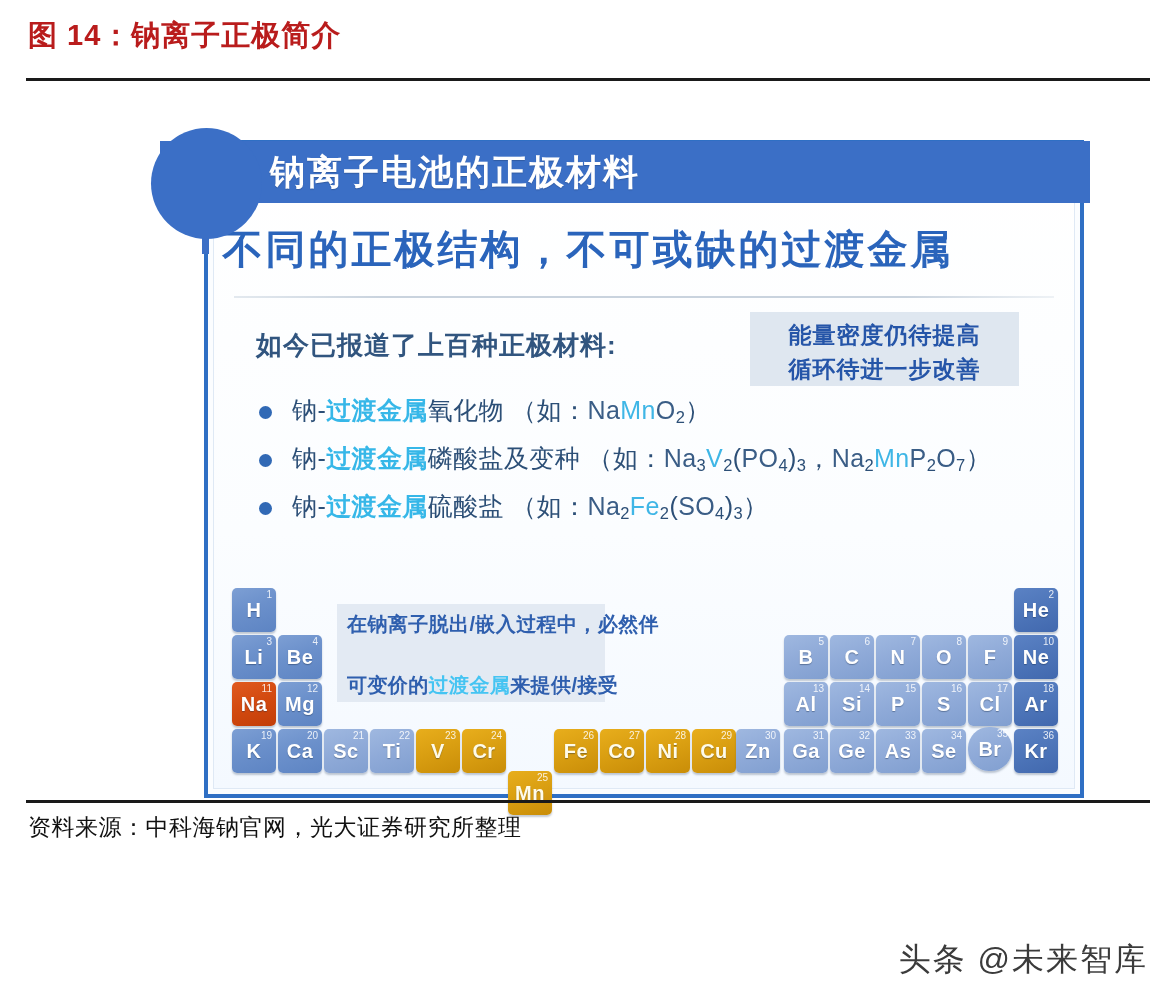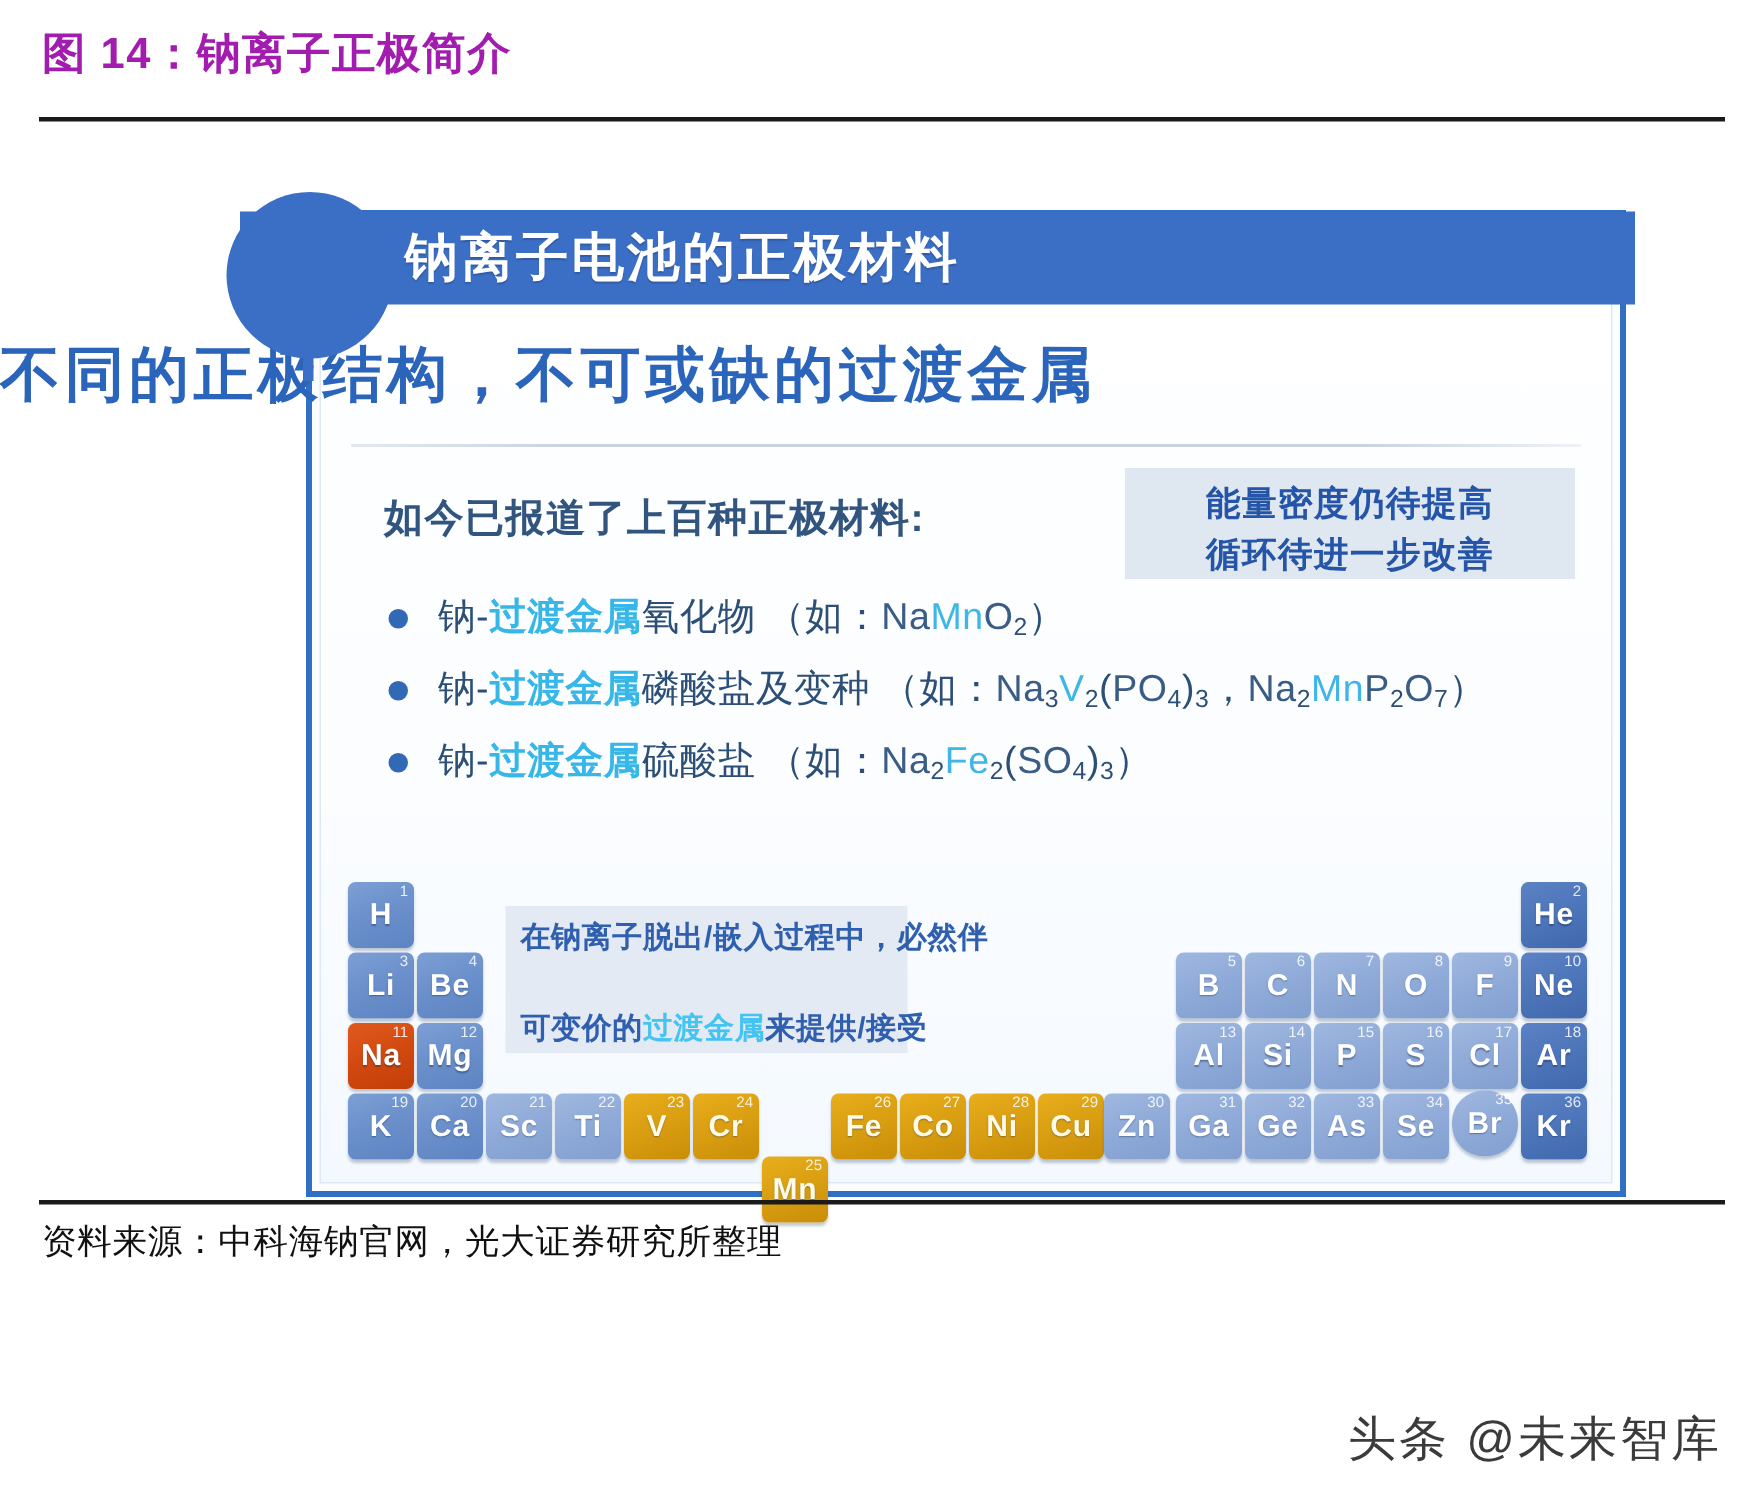--- a/index.html
+++ b/index.html
@@ -13,7 +13,7 @@
   
   .fig-title{
     position:absolute;left:28px;top:16px;
-    font-size:29px;font-weight:bold;color:#a21caf;
+    font-size:29px;font-weight:bold;color:#b91c1c;
     letter-spacing:1px;
     white-space:nowrap;
   }

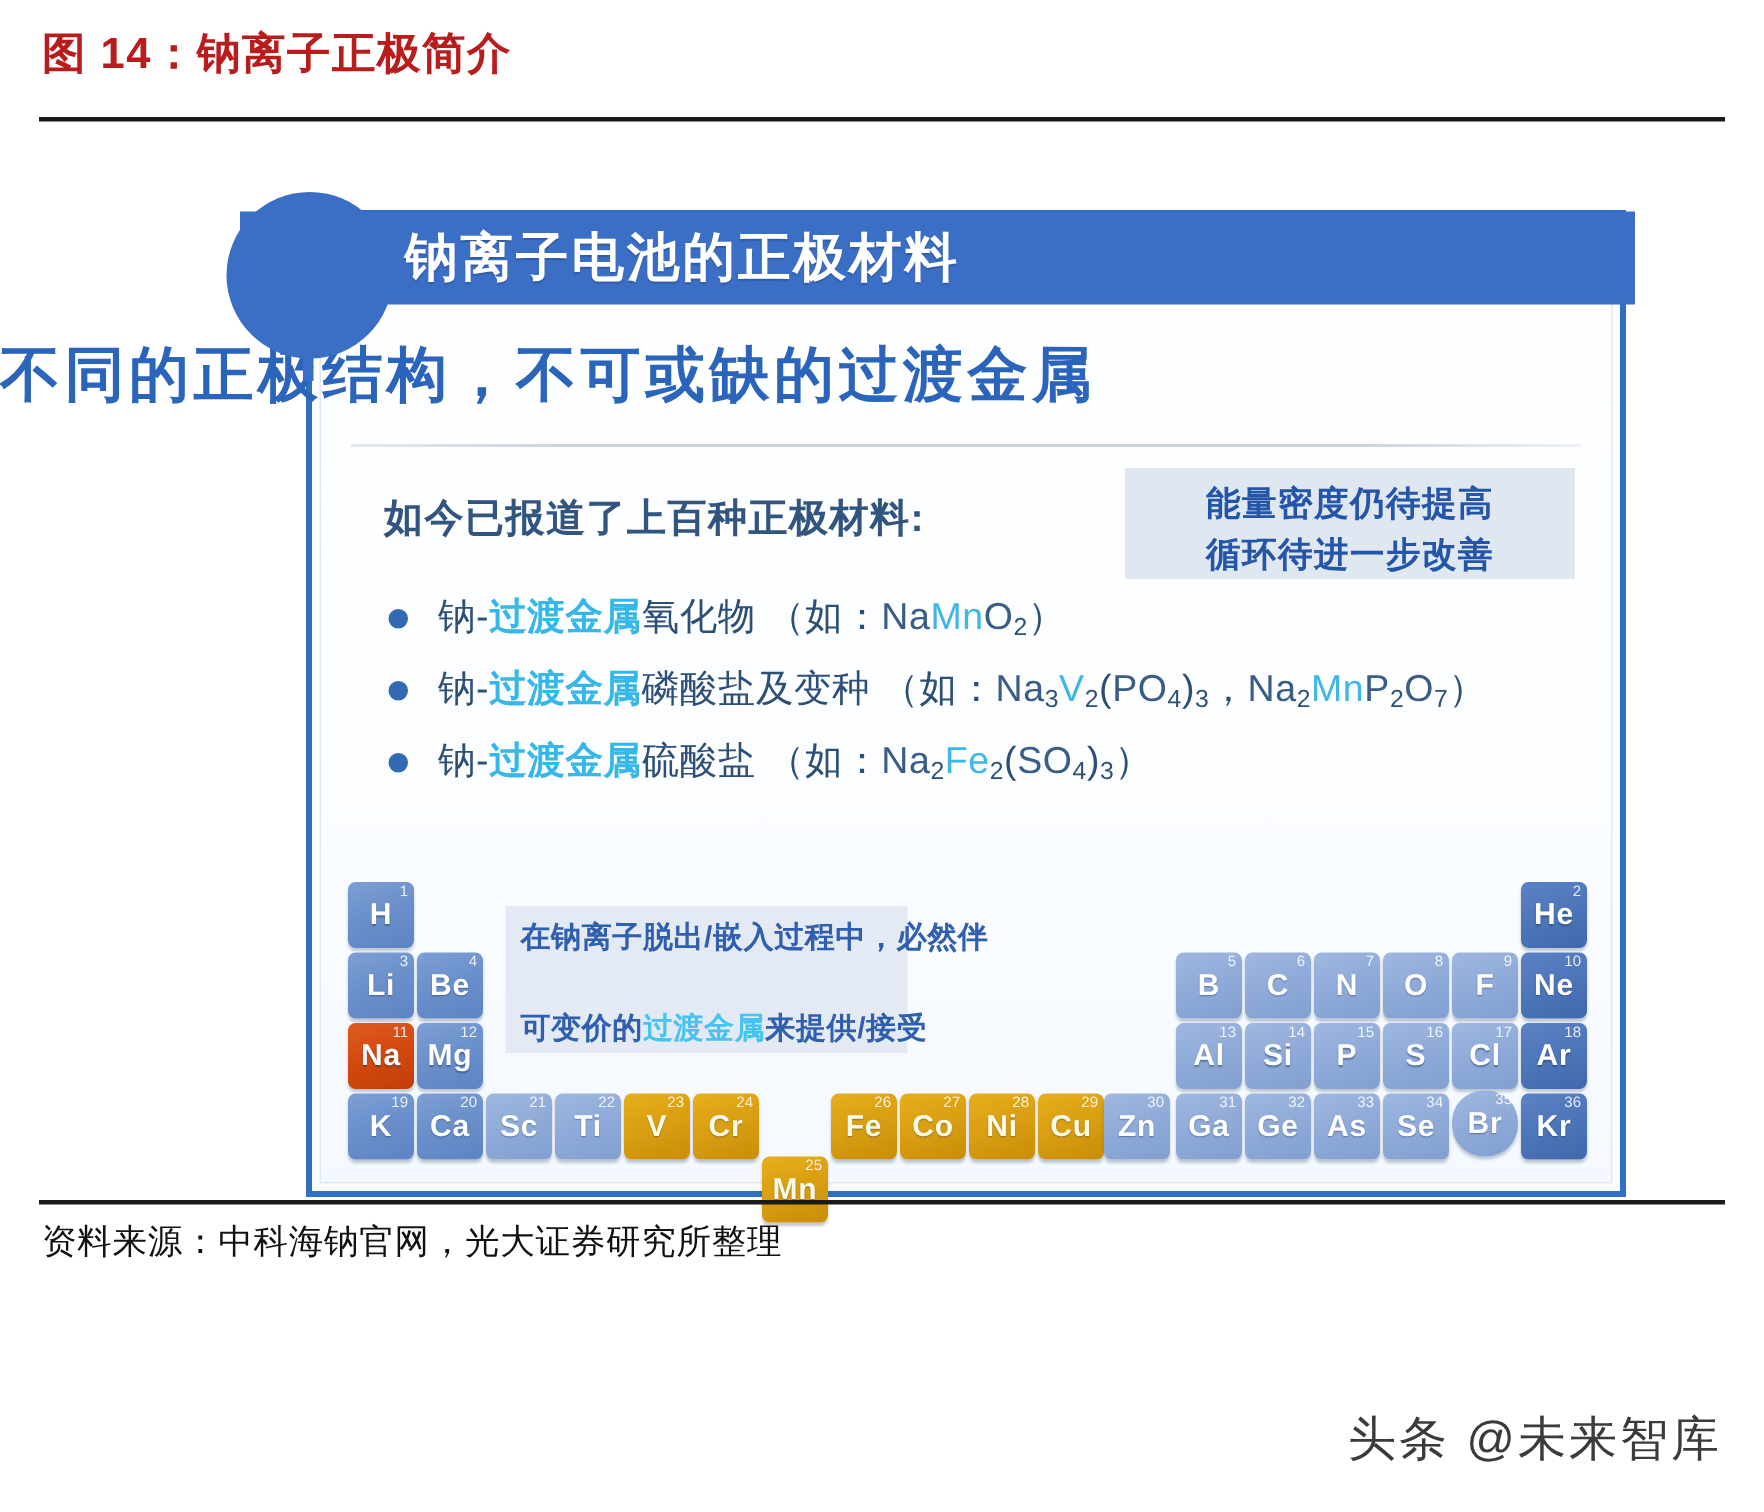--- a/index.html
+++ b/index.html
@@ -73,6 +73,7 @@
   
   .heading{
     position:absolute;left:0;right:0;top:222px;
+    text-align:center;
     color:#2a64bb;font-size:40px;font-weight:bold;letter-spacing:3px;
     white-space:nowrap;
   }

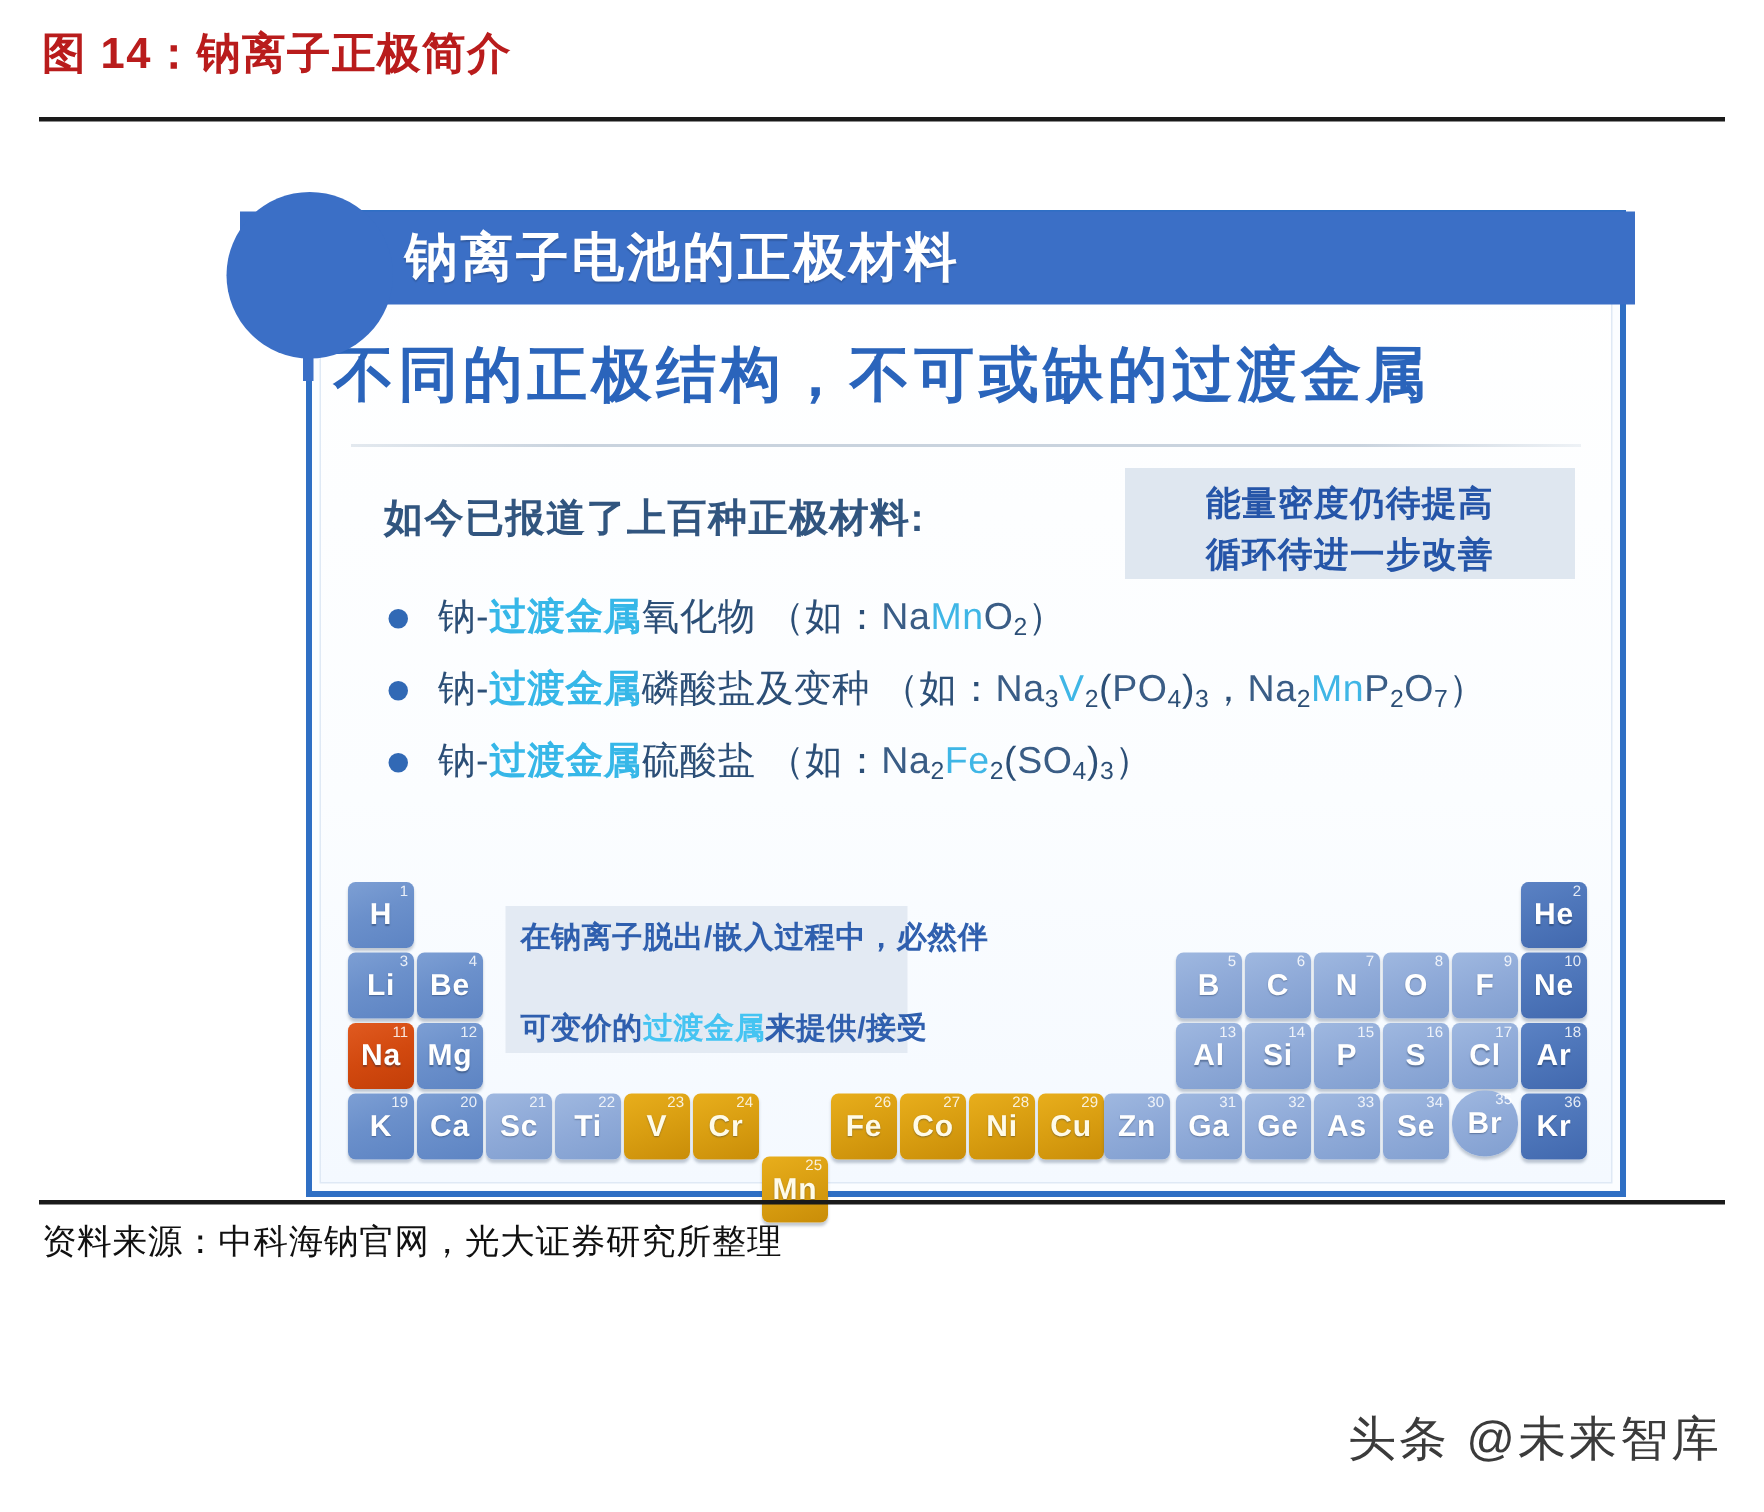--- a/index.html
+++ b/index.html
@@ -91,7 +91,7 @@
 
   
   .callout{
-    position:absolute;left:750px;top:312px;width:300px;height:74px;
+    position:absolute;left:750px;top:312px;width:269px;height:74px;
     background:#dfe7f0;
   }
   .callout-line{

